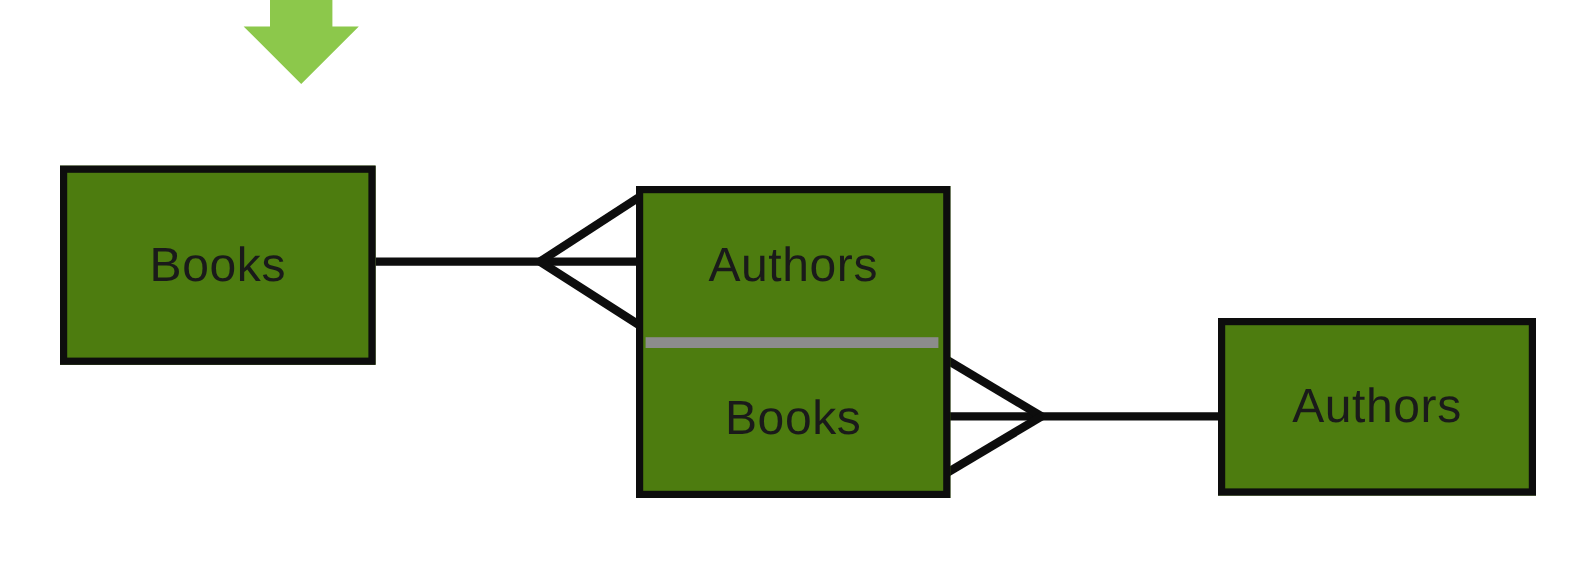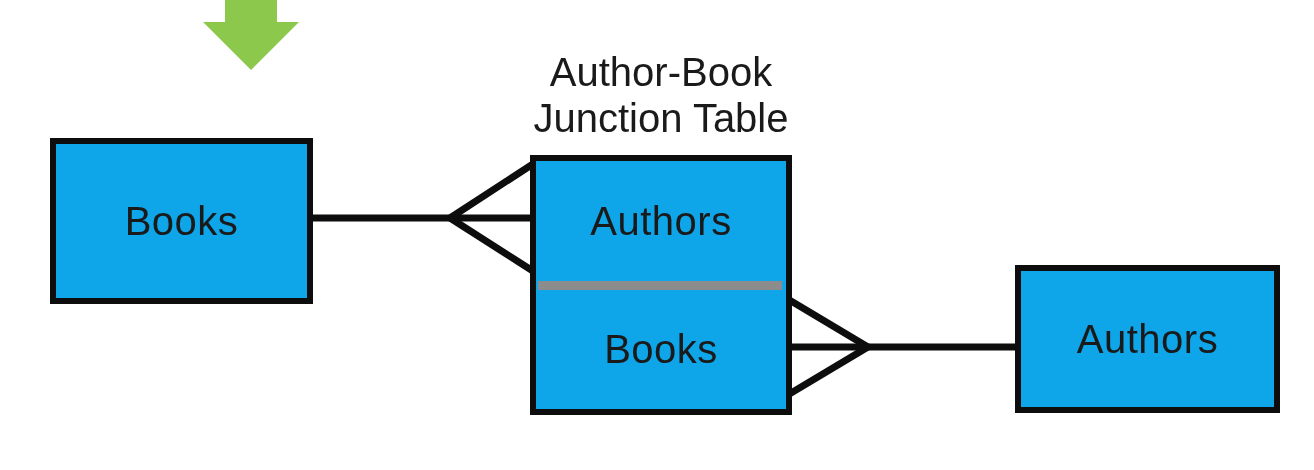--- a/index.html
+++ b/index.html
@@ -93,8 +93,6 @@
     </g>
   </svg>
 
-  <div class="diagram-title" style="color: rgb(26, 26, 26);">Author-Book
-Junction Table</div>
 
   <div class="entity-box" id="books-box" style="border-color: rgb(13, 13, 13);">
     <span class="entity-label">Books</span>

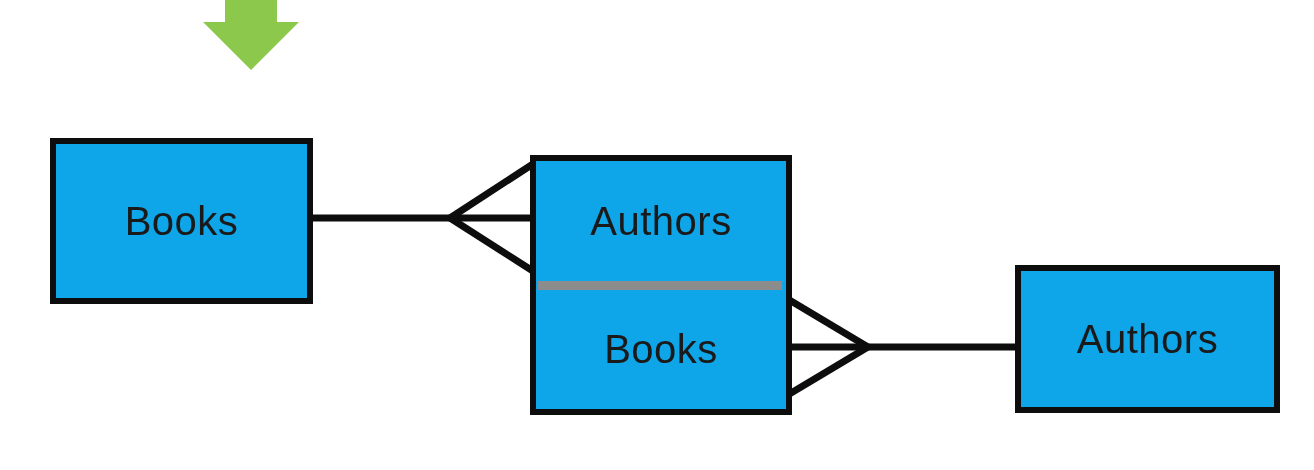--- a/index.html
+++ b/index.html
@@ -23,7 +23,7 @@
   .entity-box {
     position: absolute;
     border: 6px solid #0d0d0d;
-    background: #0ea5e9;
+    background: #4d7c0f;
     box-sizing: border-box;
     display: flex;
     align-items: center;

